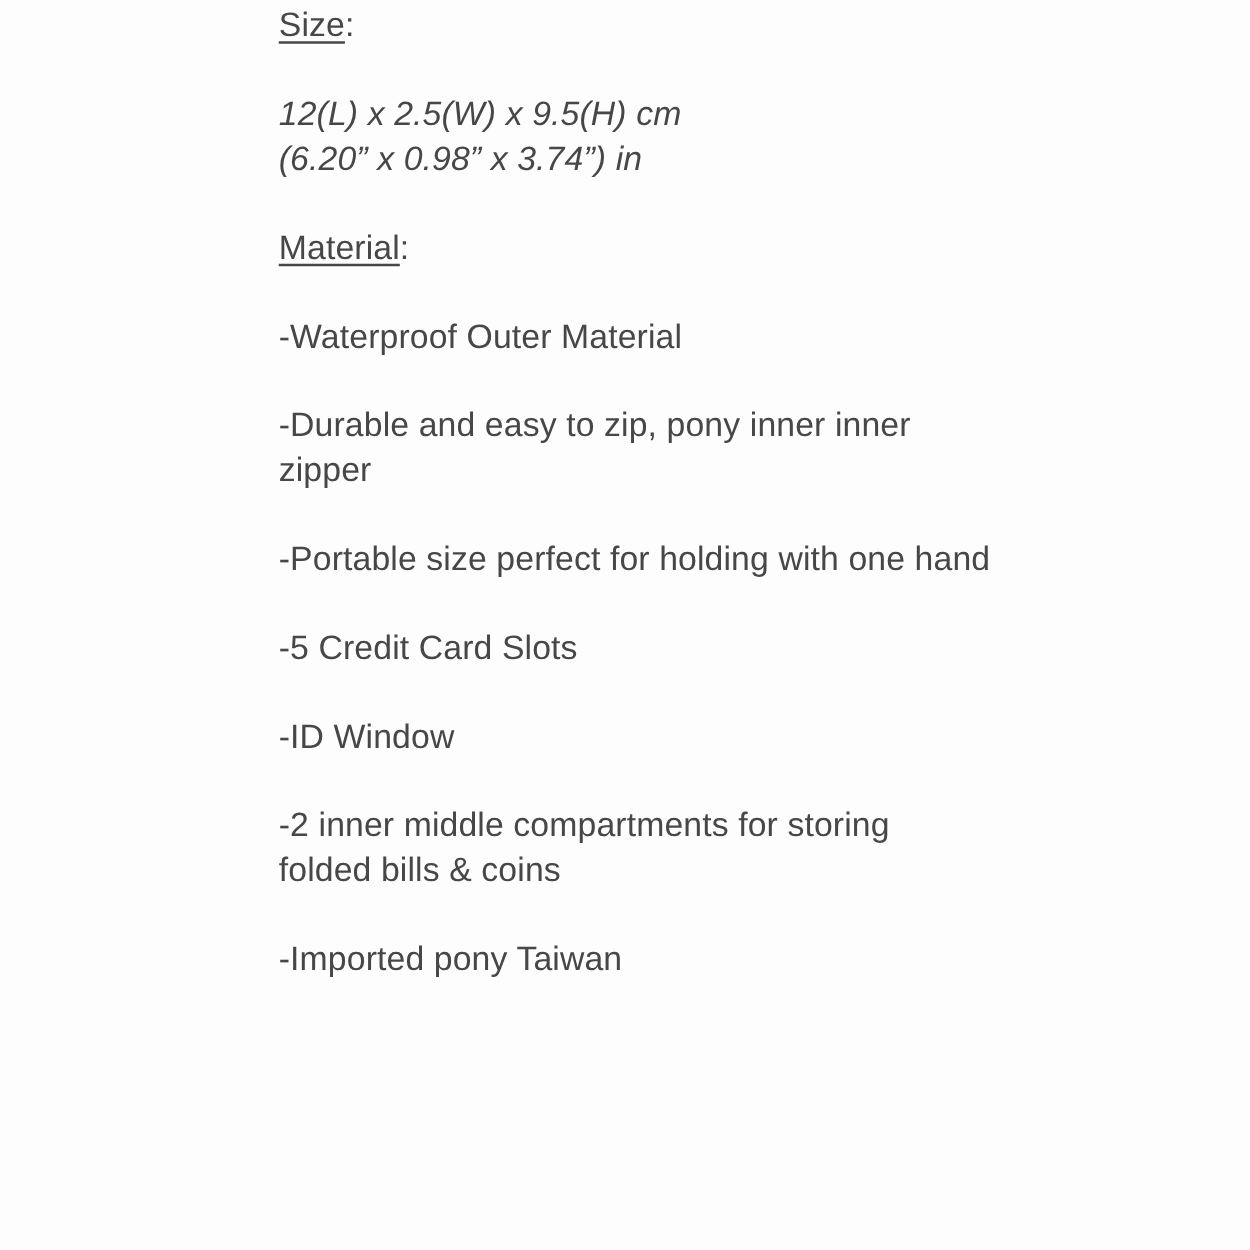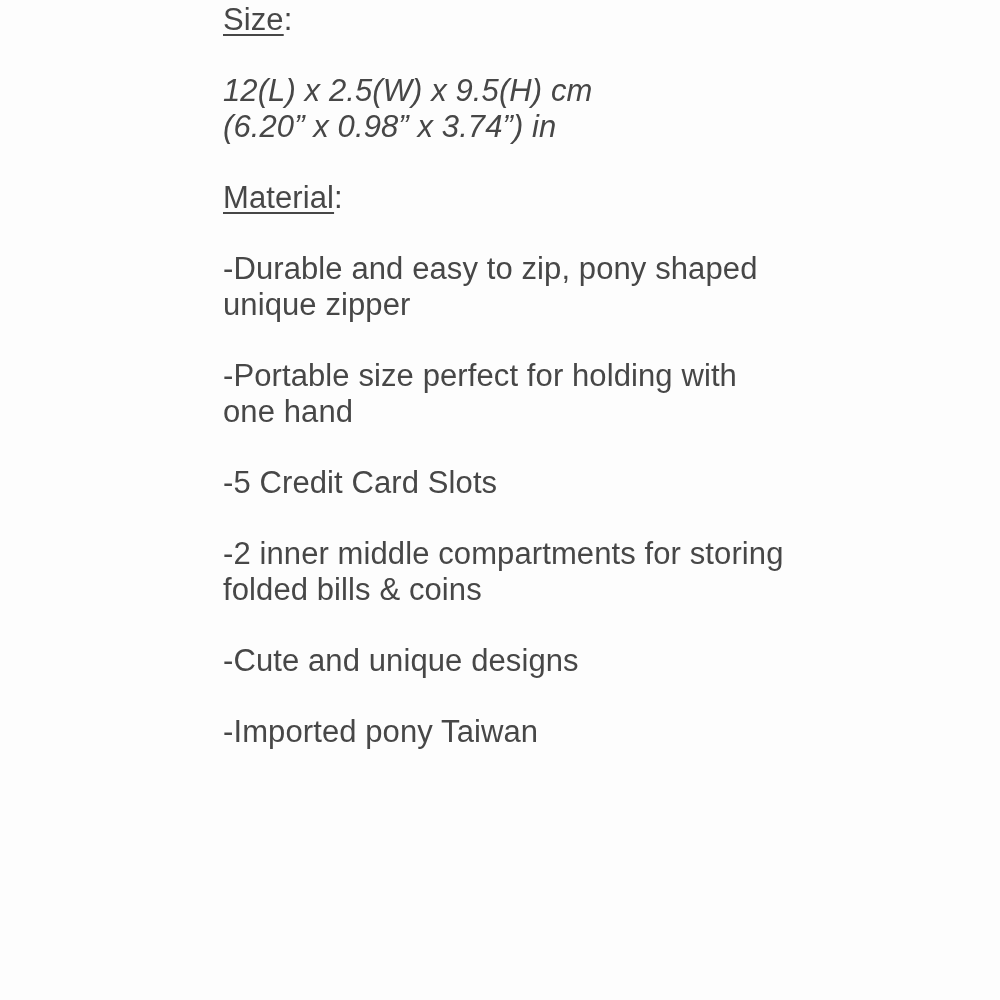--- a/index.html
+++ b/index.html
@@ -17,7 +17,7 @@
   .doc {
     padding: 2px 0 0 223px;
     width: 570px;
-    font-size: 31px;
+    font-size: 27px;
     line-height: 36px;
     letter-spacing: 0.1px;
     filter: blur(0.3px);

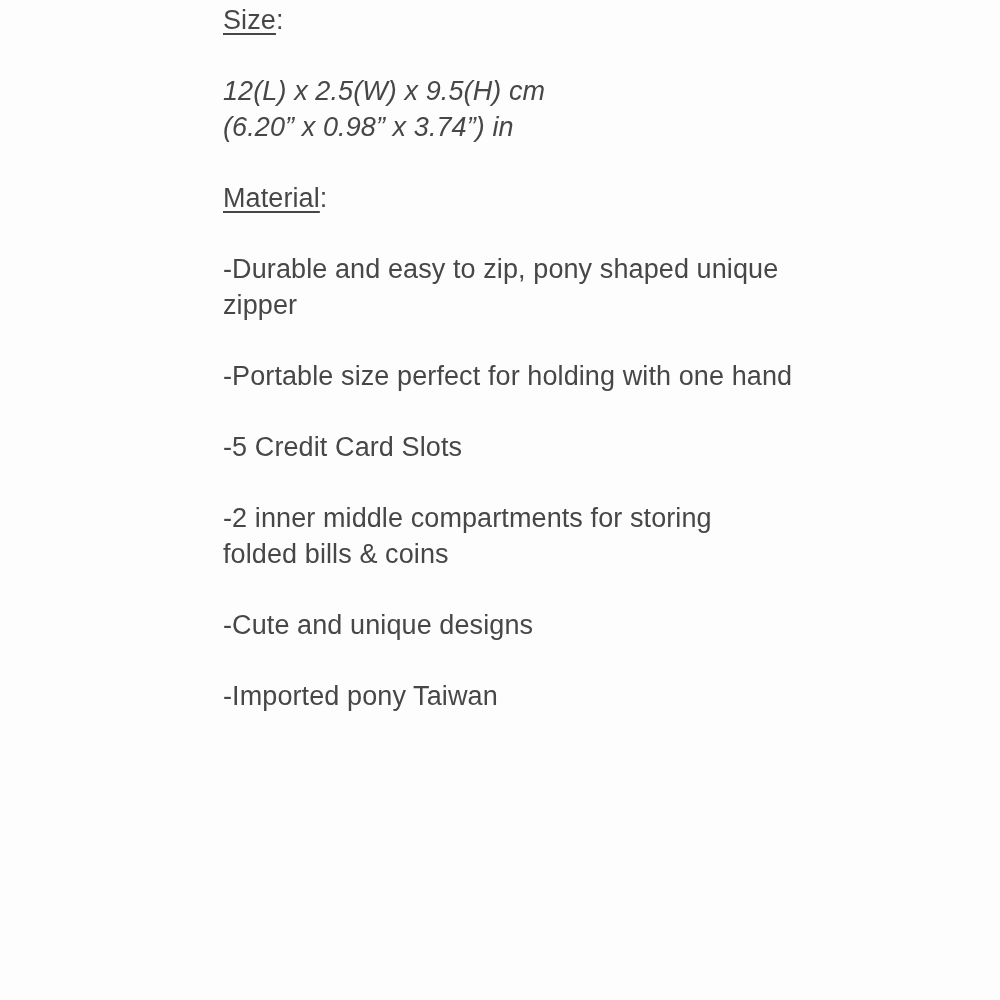--- a/index.html
+++ b/index.html
@@ -56,6 +56,7 @@
     <span class="underlined">Material</span><span>:</span>
   </p>
 
+  <p class="para">-Waterproof Outer Material</p>
   <p class="para">-Durable and easy to zip, pony shaped unique zipper</p>
   <p class="para">-Portable size perfect for holding with one hand</p>
   <p class="para">-5 Credit Card Slots</p>

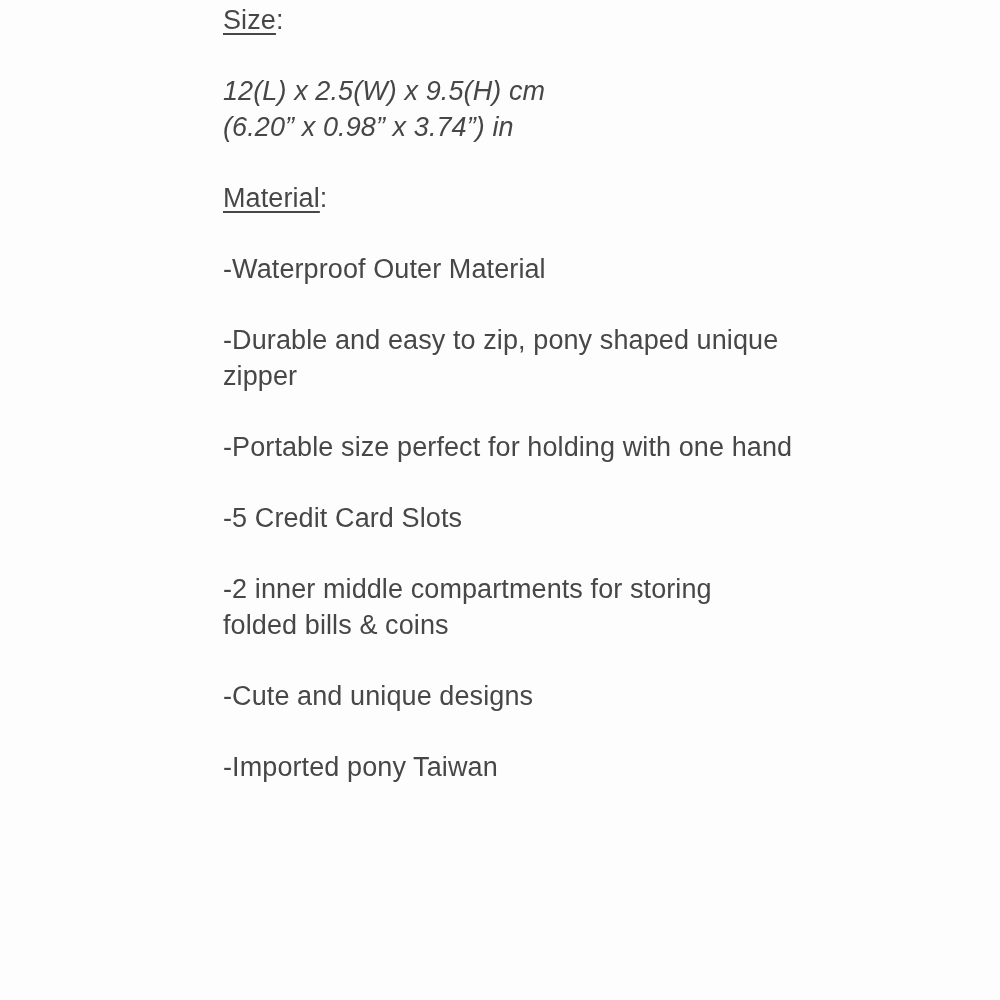--- a/index.html
+++ b/index.html
@@ -57,7 +57,7 @@
   </p>
 
   <p class="para">-Waterproof Outer Material</p>
-  <p class="para">-Durable and easy to zip, pony shaped unique zipper</p>
+  <p class="para">-Durable and easy to zip, pony inner inner zipper</p>
   <p class="para">-Portable size perfect for holding with one hand</p>
   <p class="para">-5 Credit Card Slots</p>
   <p class="para">-2 inner middle compartments for storing folded bills &amp; coins</p>

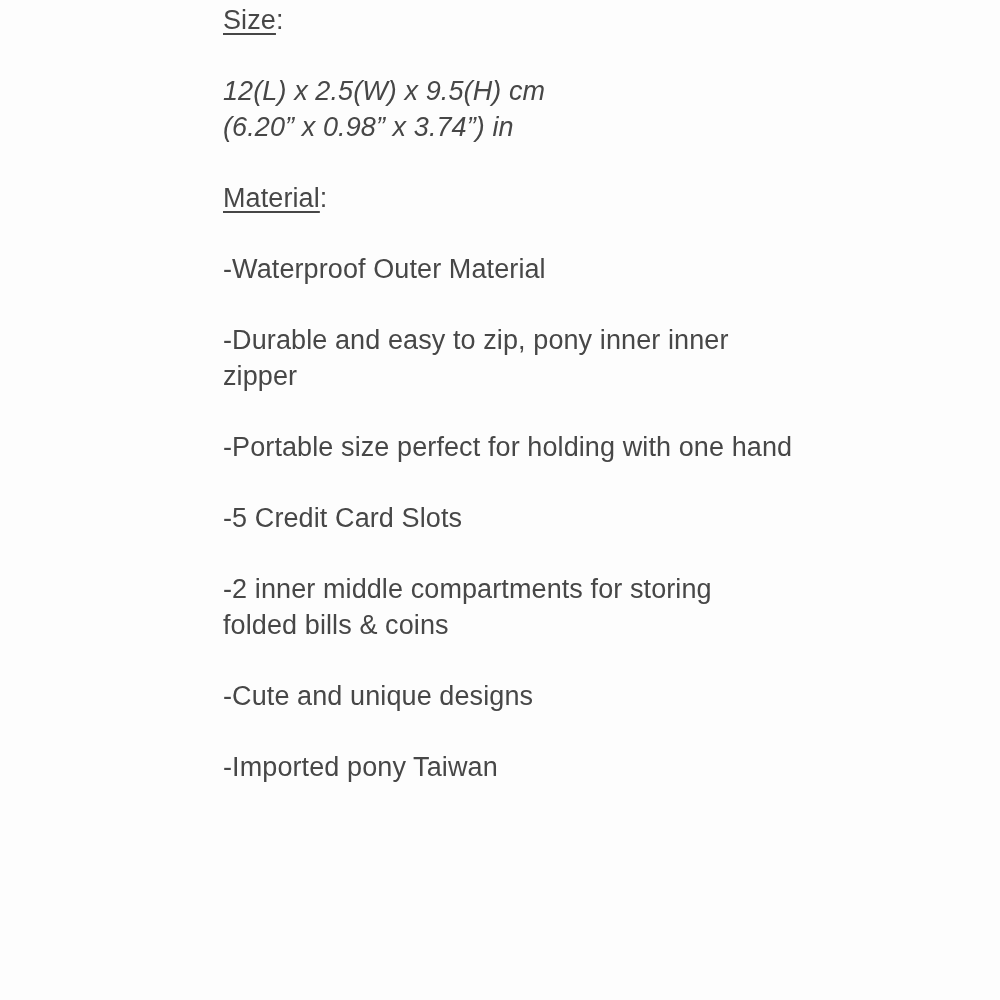--- a/index.html
+++ b/index.html
@@ -60,6 +60,7 @@
   <p class="para">-Durable and easy to zip, pony inner inner zipper</p>
   <p class="para">-Portable size perfect for holding with one hand</p>
   <p class="para">-5 Credit Card Slots</p>
+  <p class="para">-ID Window</p>
   <p class="para">-2 inner middle compartments for storing folded bills &amp; coins</p>
   <p class="para">-Cute and unique designs</p>
   <p class="para">-Imported pony Taiwan</p>

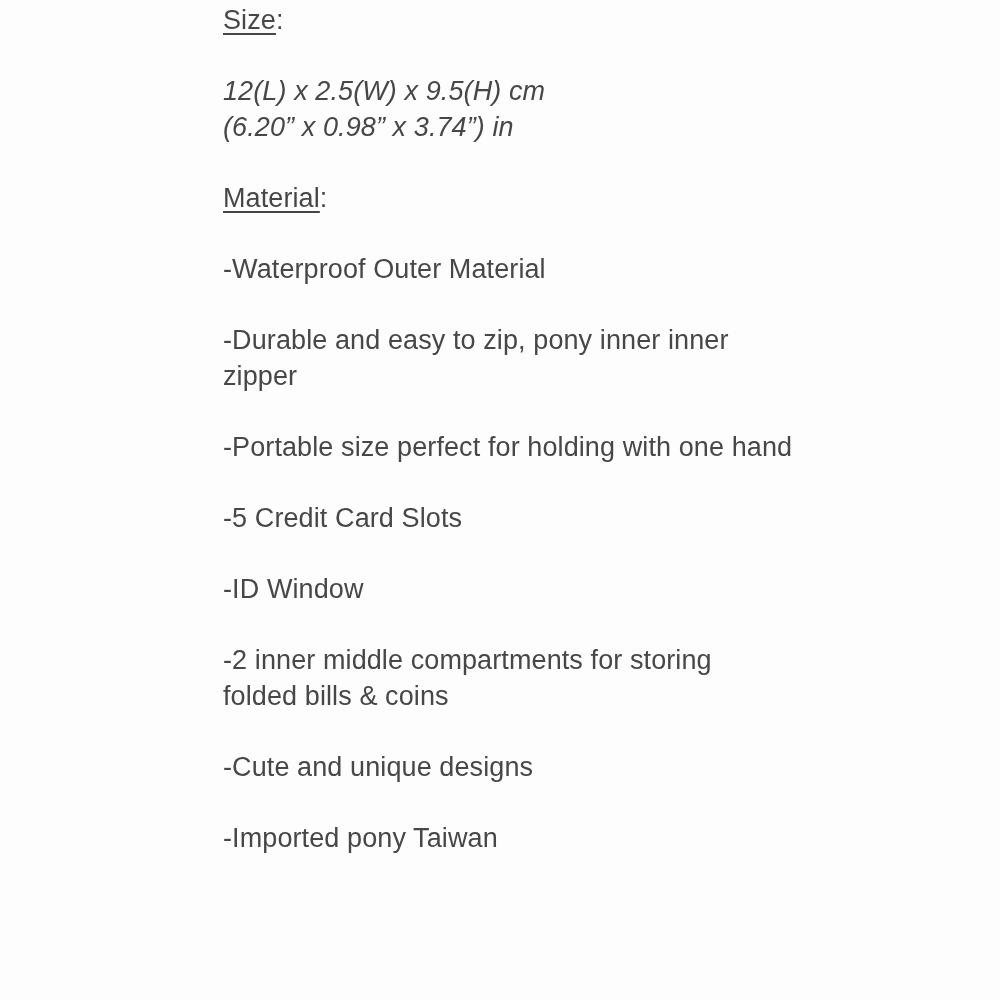--- a/index.html
+++ b/index.html
@@ -62,7 +62,6 @@
   <p class="para">-5 Credit Card Slots</p>
   <p class="para">-ID Window</p>
   <p class="para">-2 inner middle compartments for storing folded bills &amp; coins</p>
-  <p class="para">-Cute and unique designs</p>
   <p class="para">-Imported pony Taiwan</p>
 
 </main>

